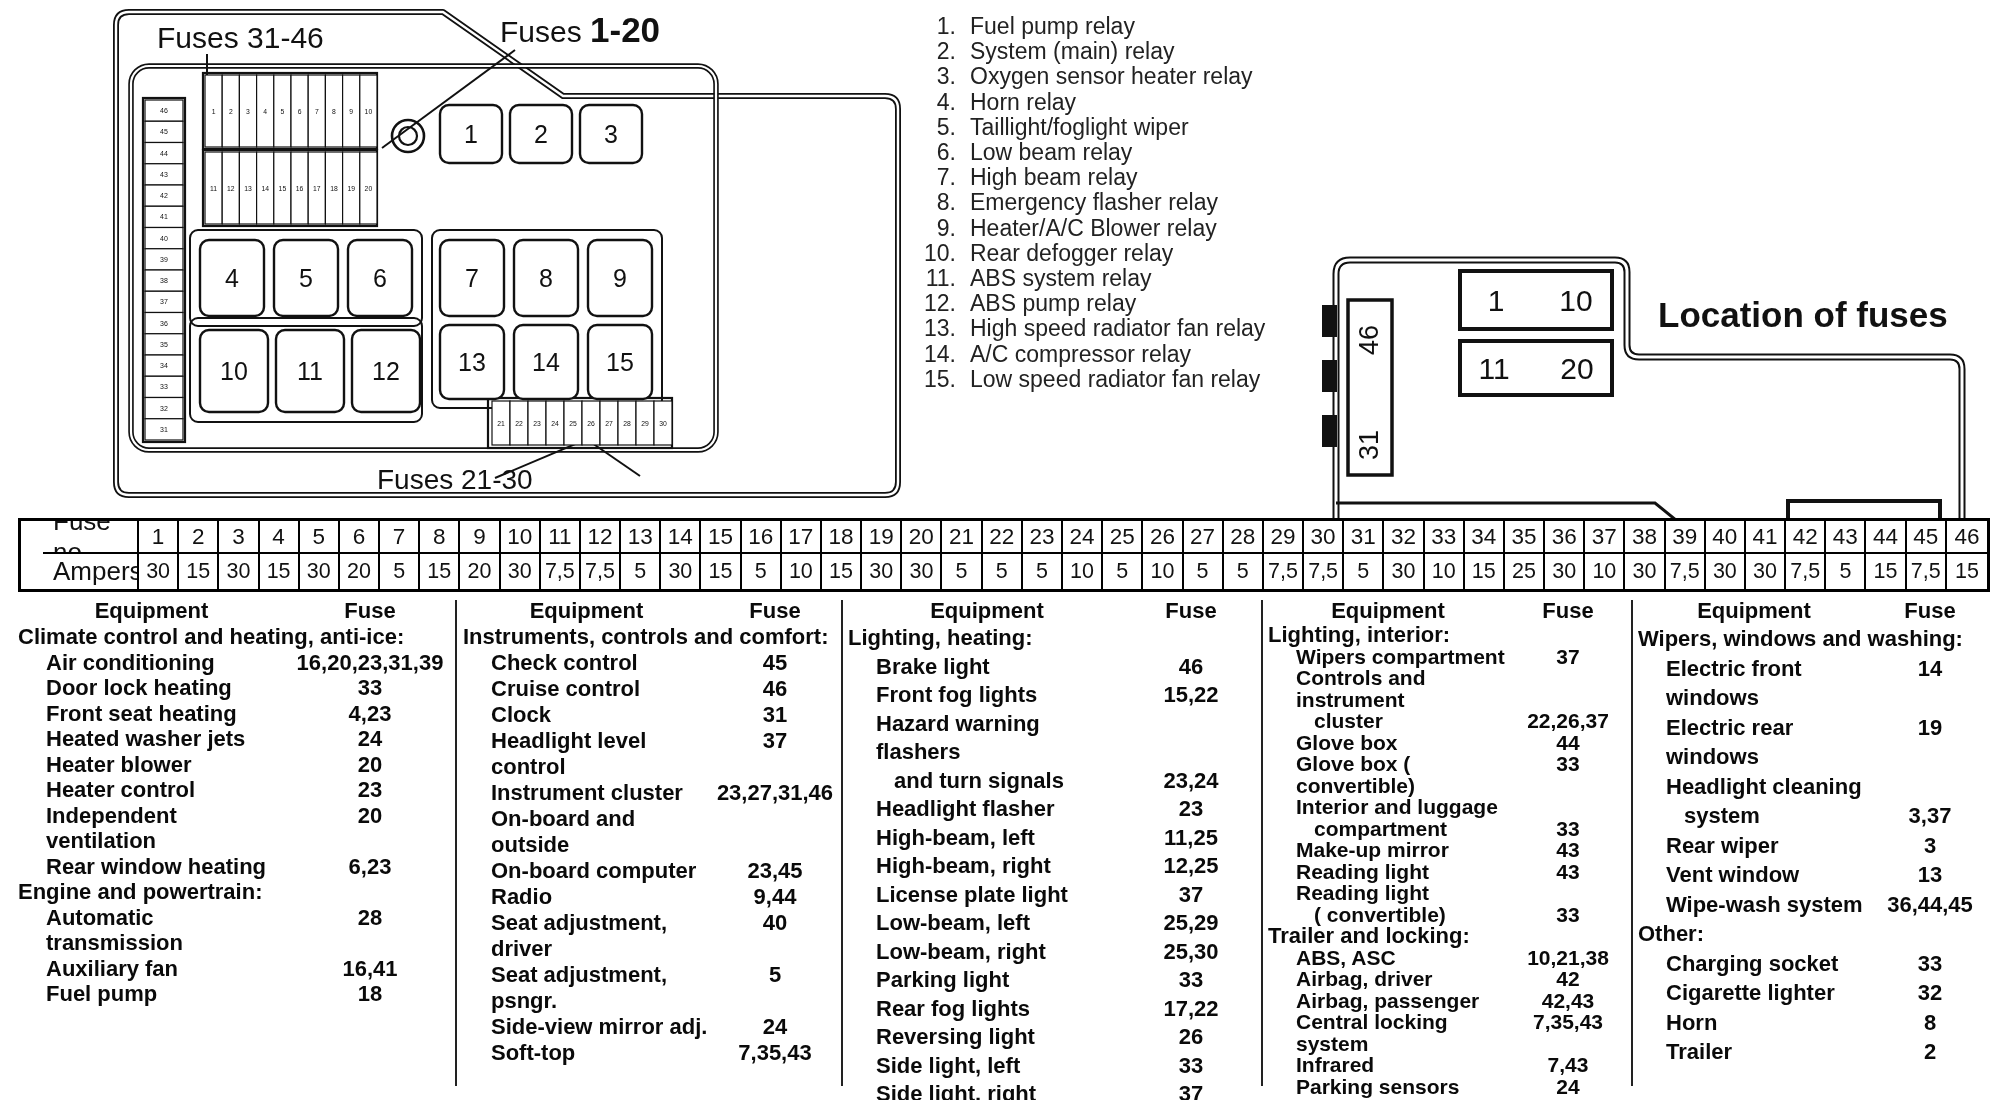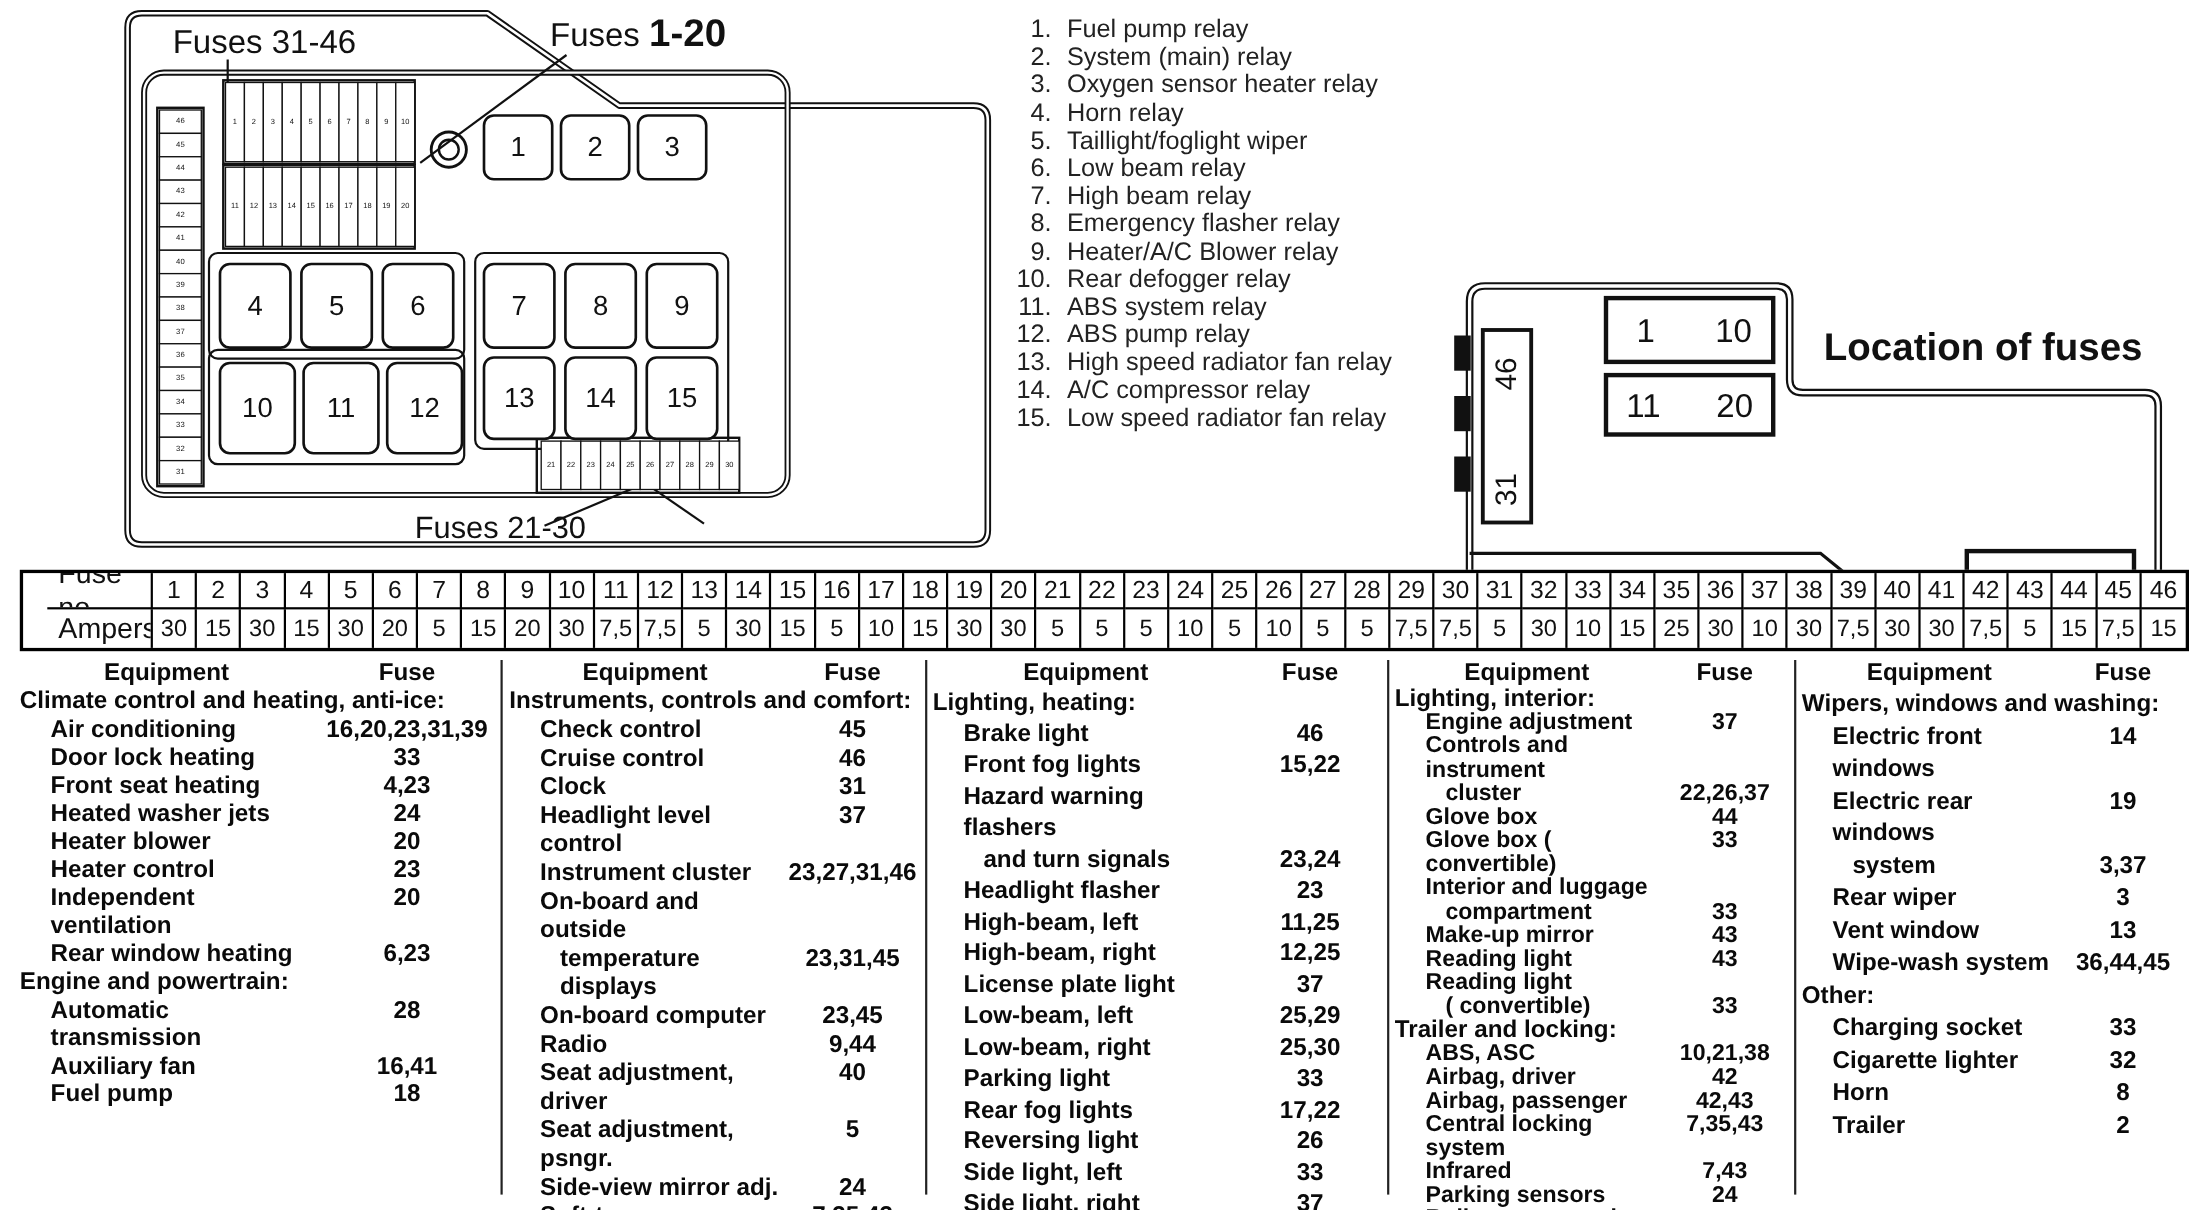--- a/index.html
+++ b/index.html
@@ -601,7 +601,7 @@
     </div>
     <div class="eq-sec-title">Lighting, interior:</div>
     <div class="eq-row">
-      <span class="lbl">Engine adjustment</span>
+      <span class="lbl">Wipers compartment</span>
       <span class="fv" style="width: 120px;">37</span>
     </div>
     <div class="eq-row">

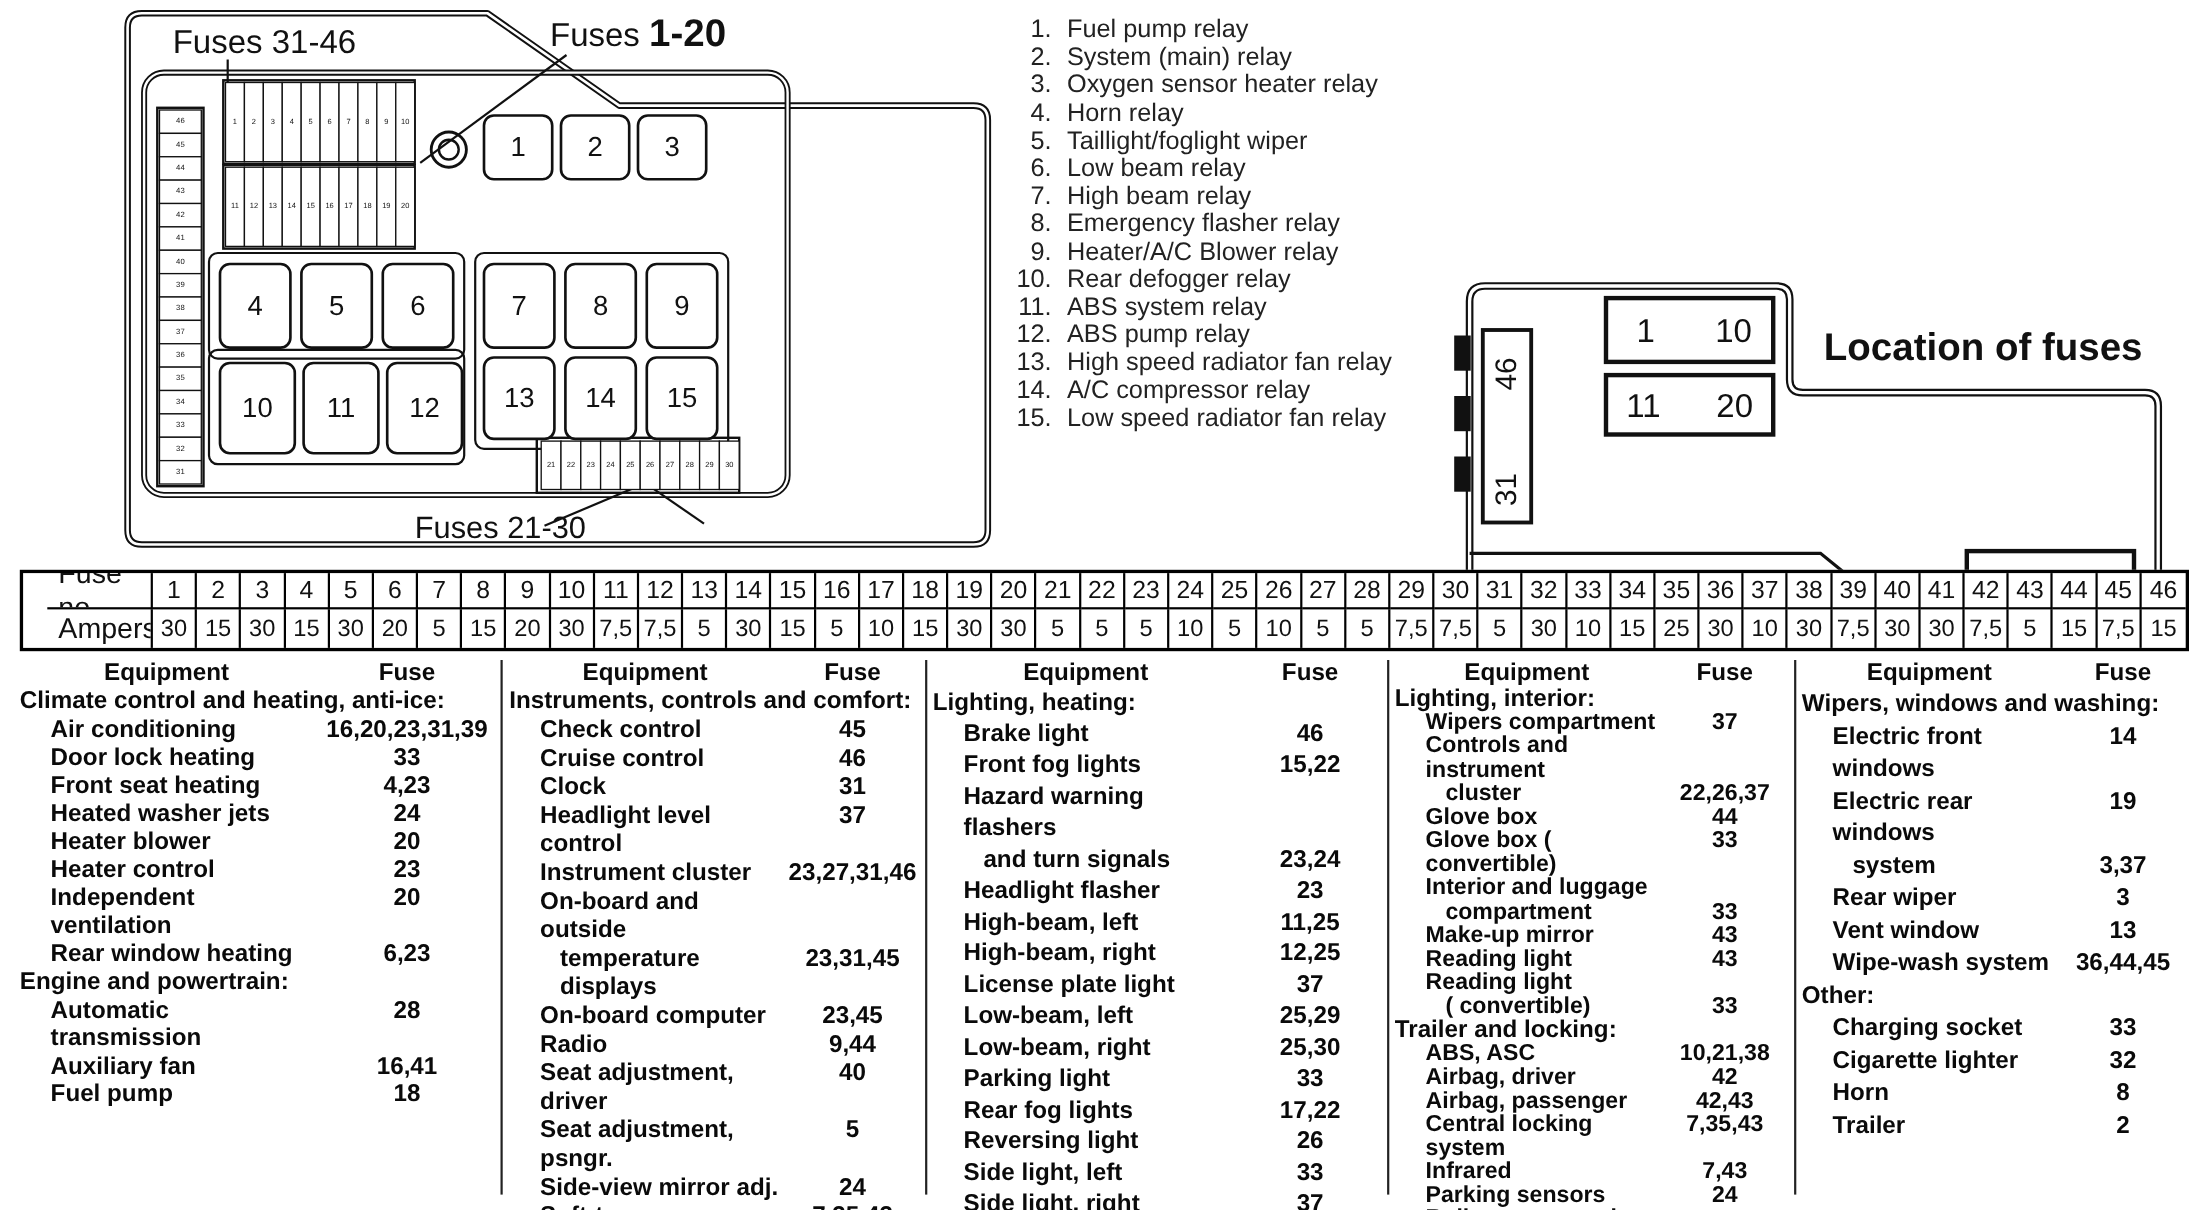--- a/index.html
+++ b/index.html
@@ -689,6 +689,10 @@
       <span class="fv" style="width: 120px;">19</span>
     </div>
     <div class="eq-row">
+      <span class="lbl">Headlight cleaning</span>
+      <span class="fv" style="width: 120px;"></span>
+    </div>
+    <div class="eq-row">
       <span class="lbl cont">system</span>
       <span class="fv" style="width: 120px;">3,37</span>
     </div>

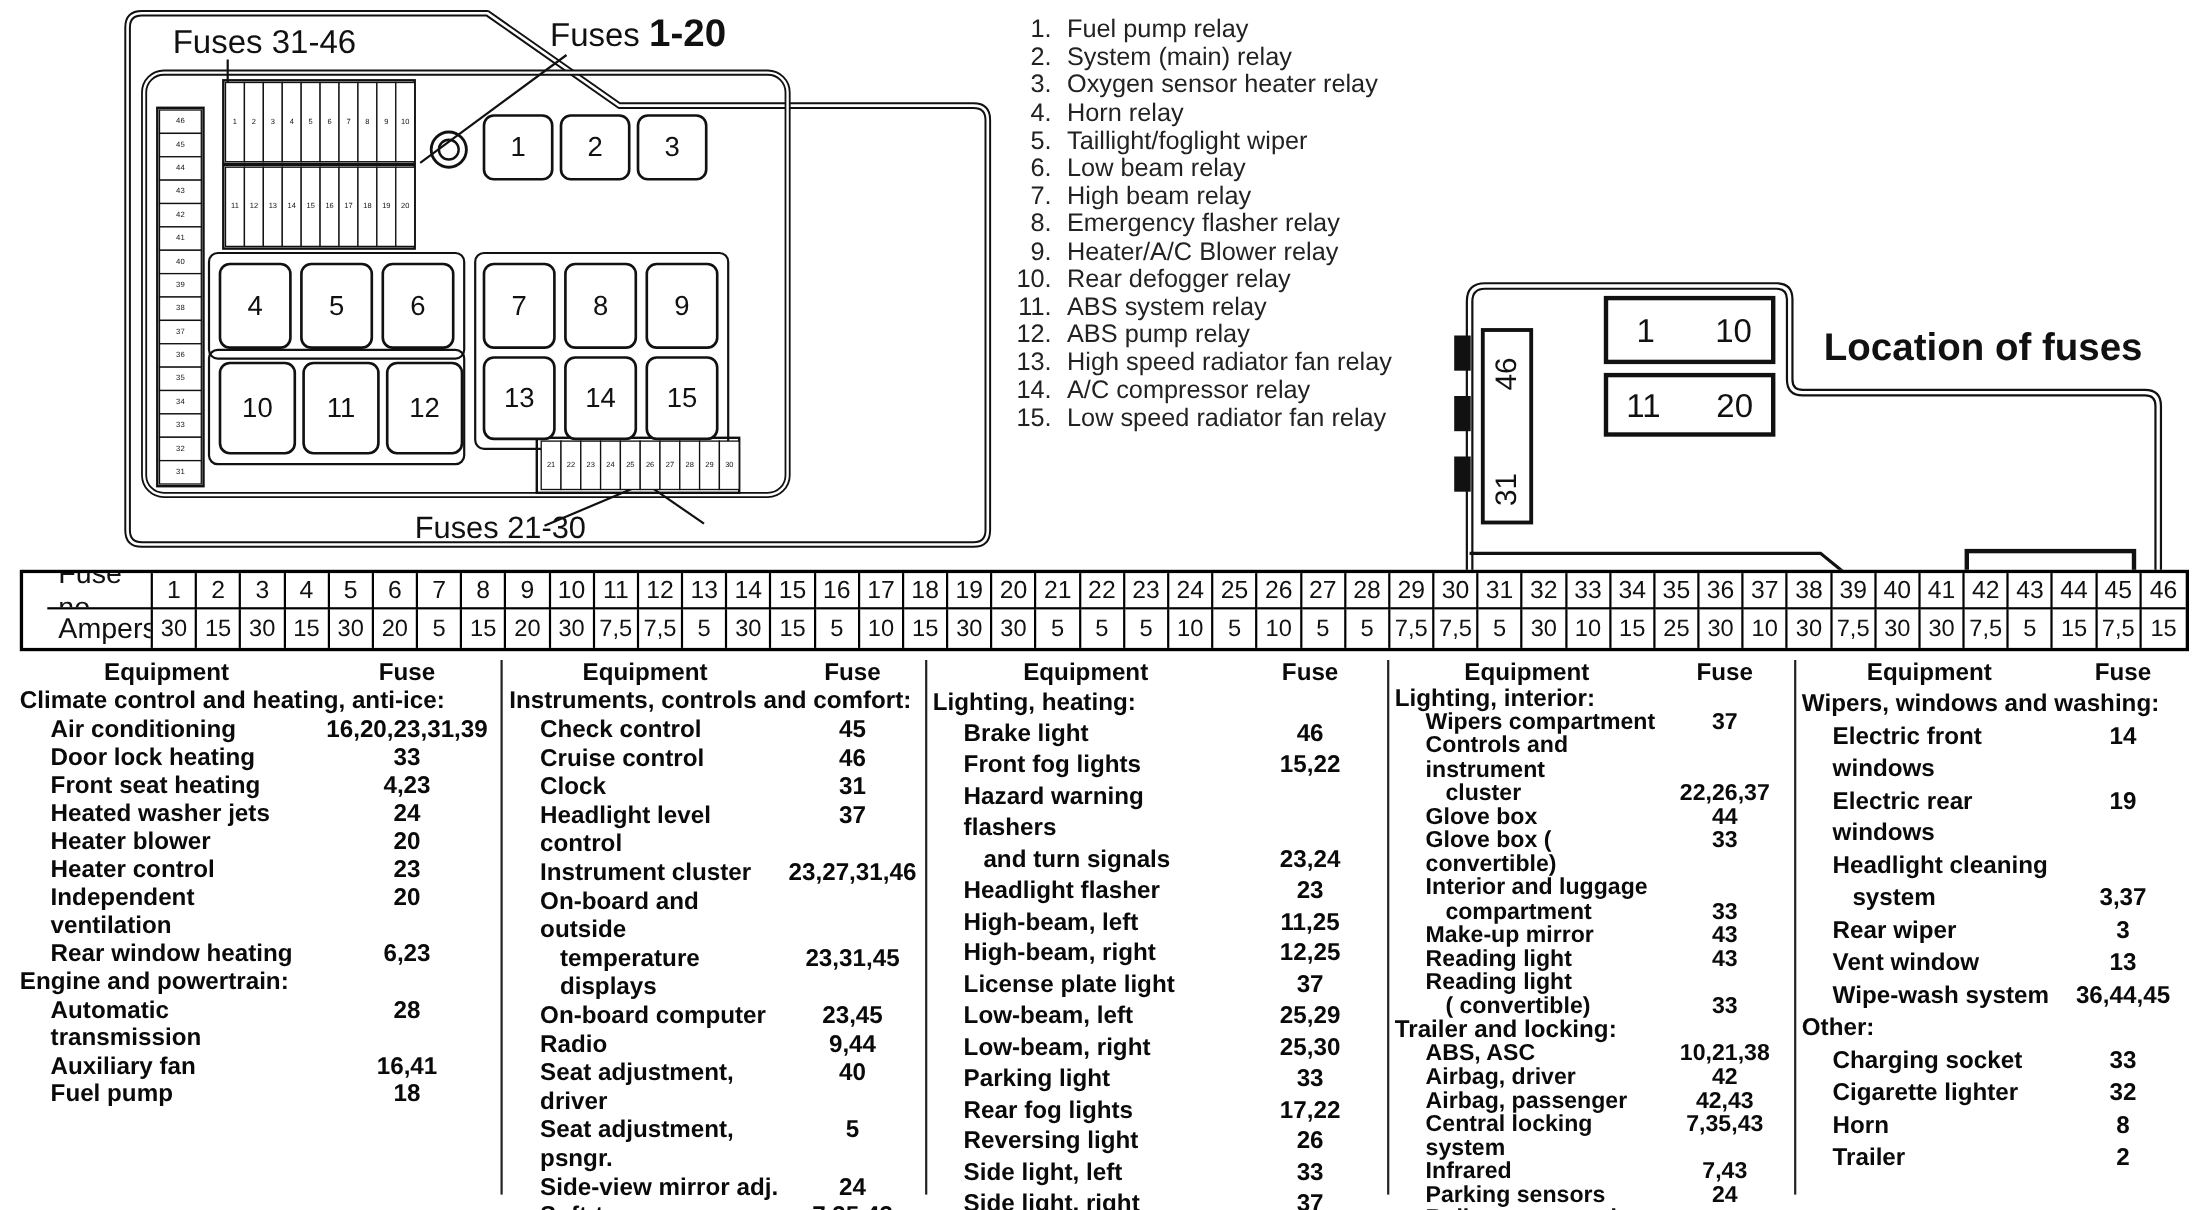--- a/index.html
+++ b/index.html
@@ -499,10 +499,6 @@
       <span class="fv" style="width: 130px;"></span>
     </div>
     <div class="eq-row">
-      <span class="lbl cont">temperature displays</span>
-      <span class="fv" style="width: 130px;">23,31,45</span>
-    </div>
-    <div class="eq-row">
       <span class="lbl">On-board computer</span>
       <span class="fv" style="width: 130px;">23,45</span>
     </div>

